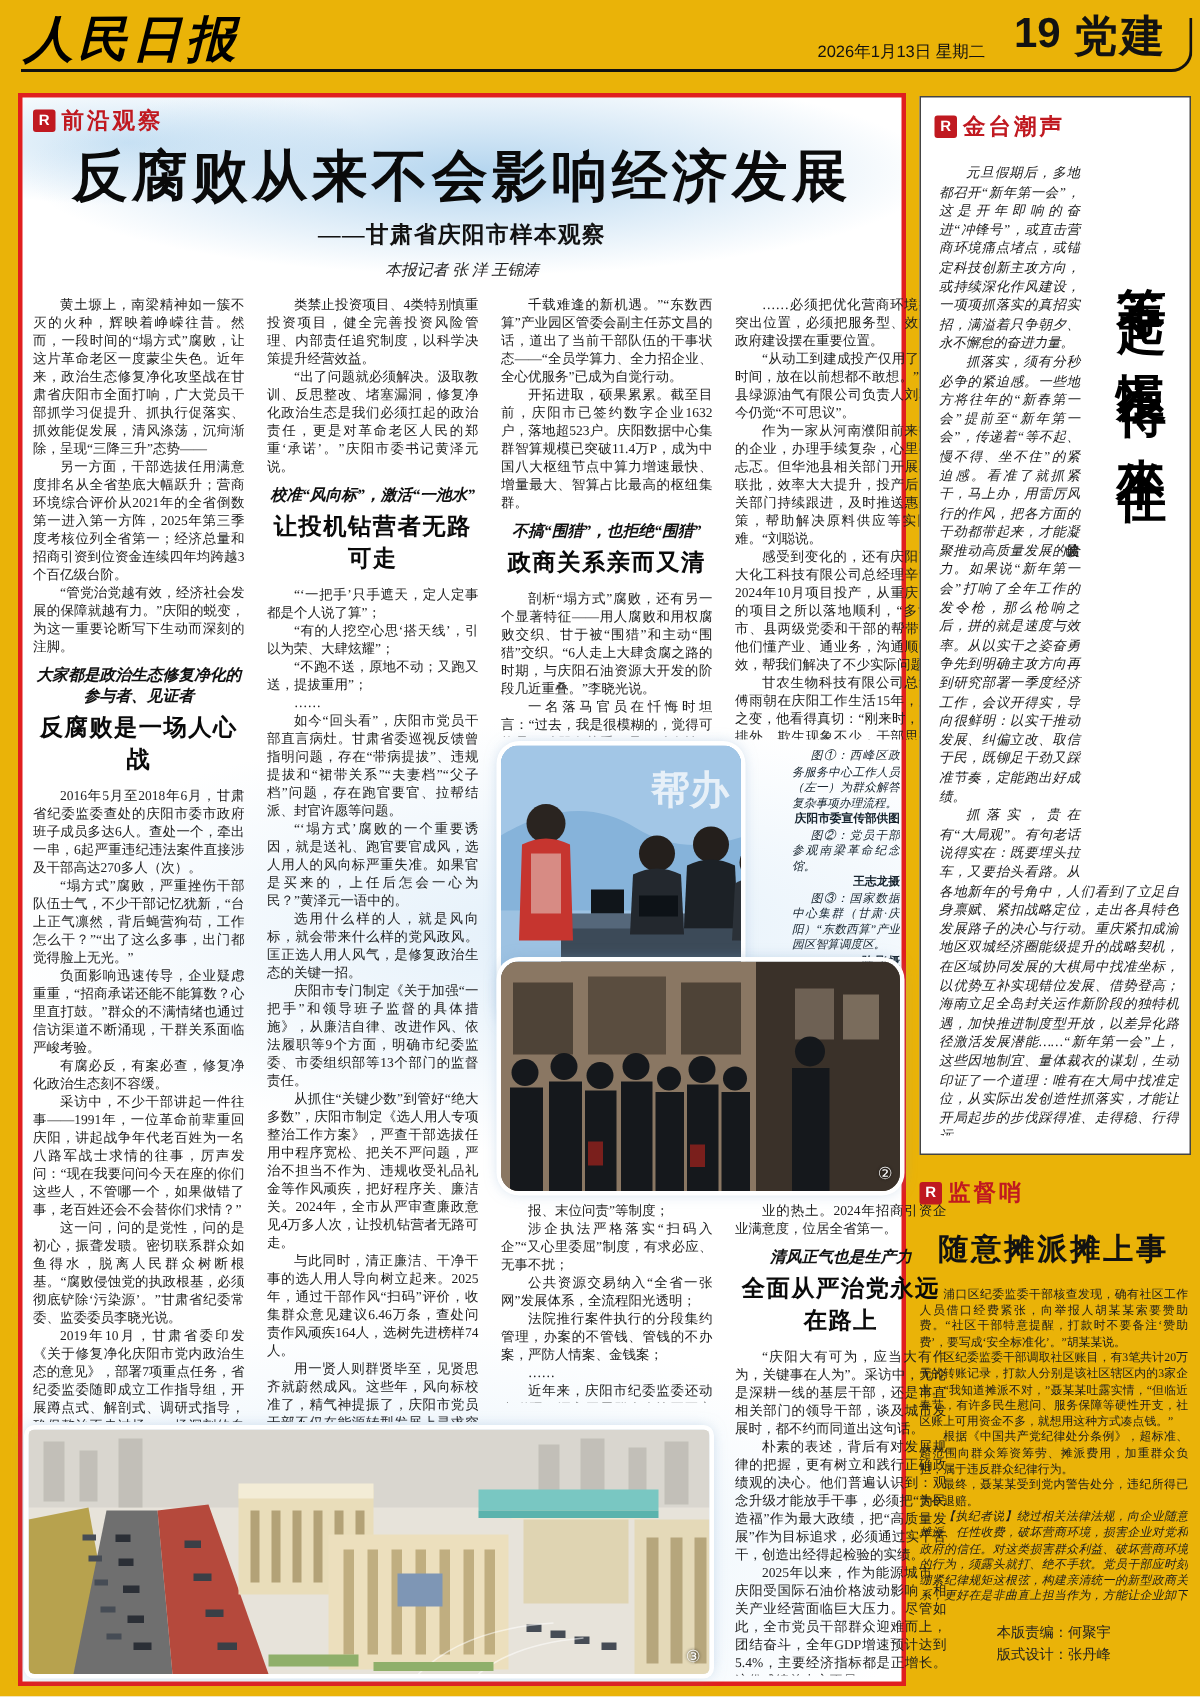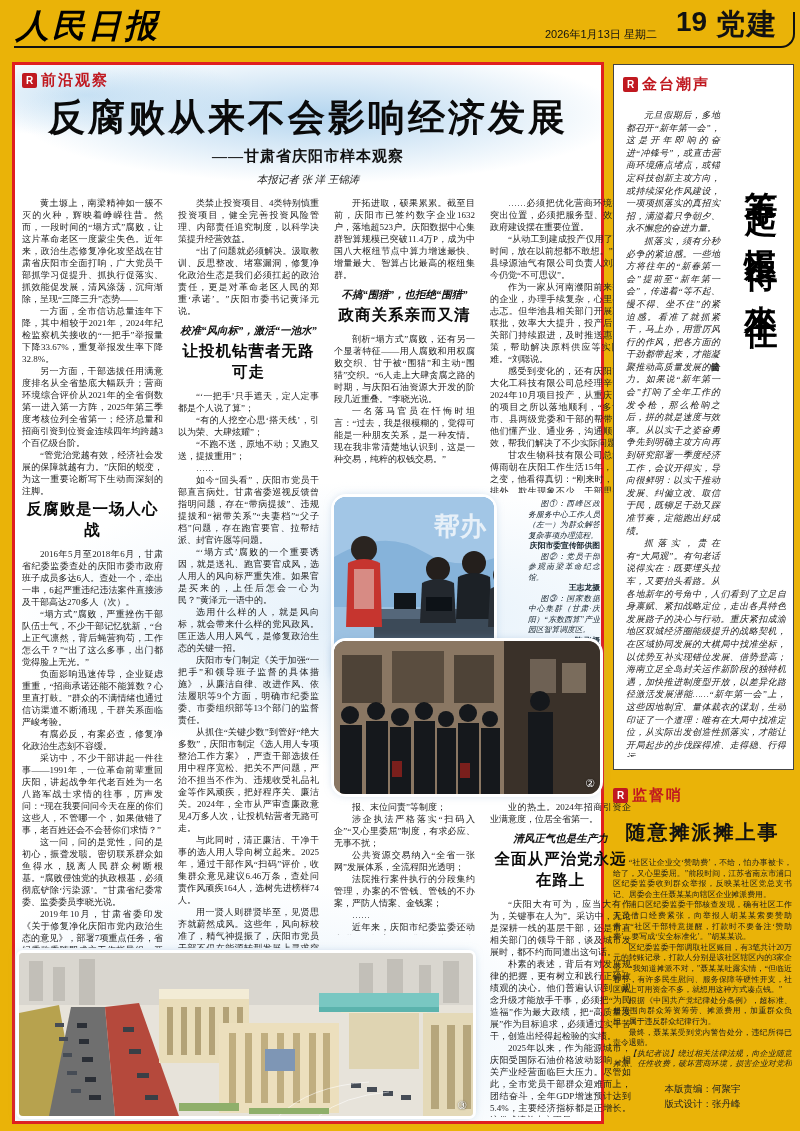--- a/index.html
+++ b/index.html
@@ -130,6 +130,7 @@
 
     <div class="abs bcol" style="left:319px;top:132px;width:141px;height:294px;">
       <div>
+          <p>千载难逢的新机遇。”“东数西算”产业园区管委会副主任苏文昌的话，道出了当前干部队伍的干事状态——“全员学算力、全力招企业、全心优服务”已成为自觉行动。</p>
           <p>开拓进取，硕果累累。截至目前，庆阳市已签约数字企业1632户，落地超523户。庆阳数据中心集群智算规模已突破11.4万P，成为中国八大枢纽节点中算力增速最快、增量最大、智算占比最高的枢纽集群。</p>
         </div>
       <div class="kicker">不搞“围猎”，也拒绝“围猎”</div>

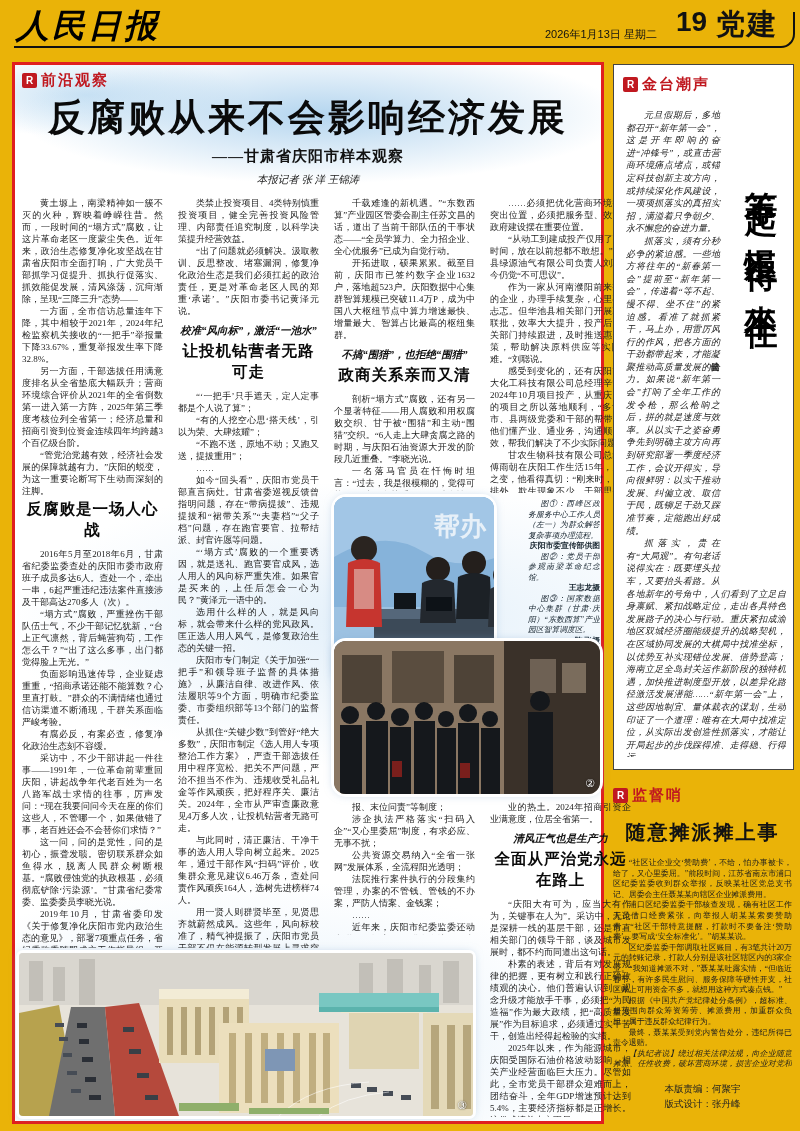--- a/index.html
+++ b/index.html
@@ -90,7 +90,6 @@
     <div class="abs bcol" style="left:7px;top:132px;width:141px;height:751px;">
       <div>
           <p>黄土塬上，南梁精神如一簇不灭的火种，辉映着峥嵘往昔。然而，一段时间的“塌方式”腐败，让这片革命老区一度蒙尘失色。近年来，政治生态修复净化攻坚战在甘肃省庆阳市全面打响，广大党员干部抓学习促提升、抓执行促落实、抓效能促发展，清风涤荡，沉疴渐除，呈现“三降三升”态势——</p>
-          <p>一方面，全市信访总量连年下降，其中相较于2021年，2024年纪检监察机关接收的“一把手”举报量下降33.67%，重复举报发生率下降32.8%。</p>
           <p>另一方面，干部选拔任用满意度排名从全省垫底大幅跃升；营商环境综合评价从2021年的全省倒数第一进入第一方阵，2025年第三季度考核位列全省第一；经济总量和招商引资到位资金连续四年均跨越3个百亿级台阶。</p>
           <p>“管党治党越有效，经济社会发展的保障就越有力。”庆阳的蜕变，为这一重要论断写下生动而深刻的注脚。</p>
         </div>

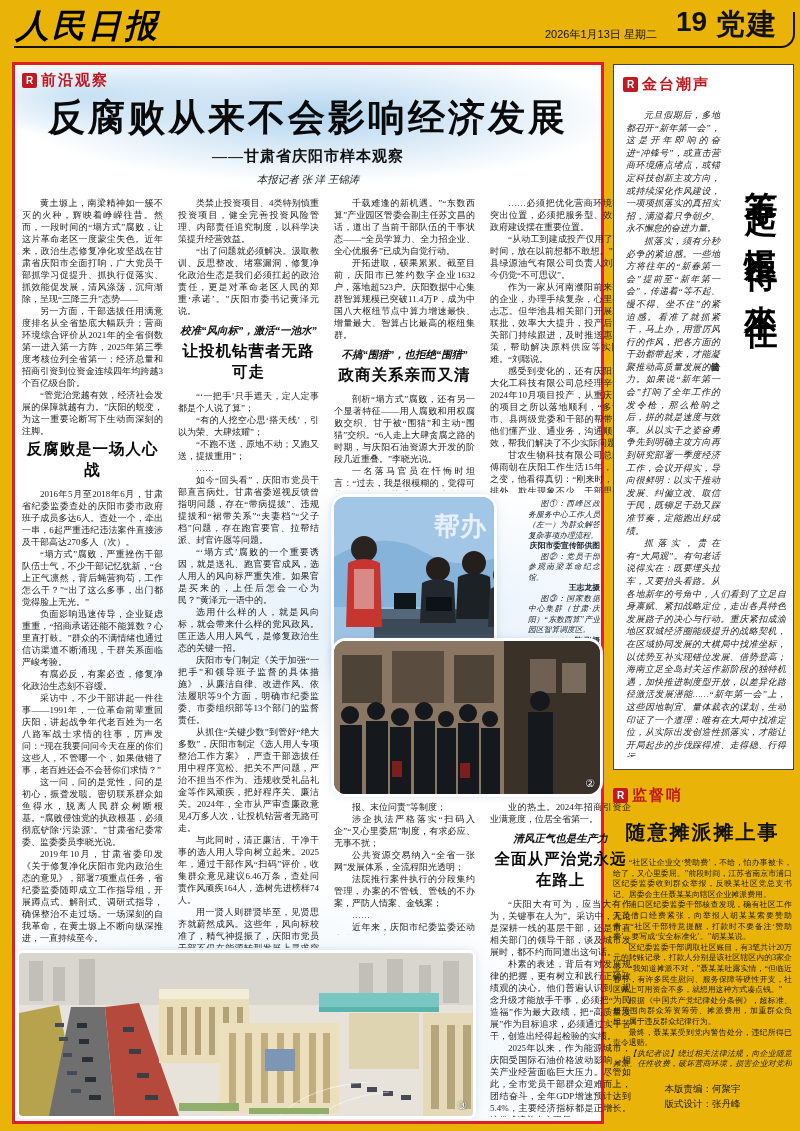--- a/index.html
+++ b/index.html
@@ -93,6 +93,7 @@
           <p>另一方面，干部选拔任用满意度排名从全省垫底大幅跃升；营商环境综合评价从2021年的全省倒数第一进入第一方阵，2025年第三季度考核位列全省第一；经济总量和招商引资到位资金连续四年均跨越3个百亿级台阶。</p>
           <p>“管党治党越有效，经济社会发展的保障就越有力。”庆阳的蜕变，为这一重要论断写下生动而深刻的注脚。</p>
         </div>
+      <div class="kicker">大家都是政治生态修复净化的参与者、见证者</div>
       <div class="subhead">反腐败是一场人心战</div>
       <div>
           <p>2016年5月至2018年6月，甘肃省纪委监委查处的庆阳市委市政府班子成员多达6人。查处一个，牵出一串，6起严重违纪违法案件直接涉及干部高达270多人（次）。</p>

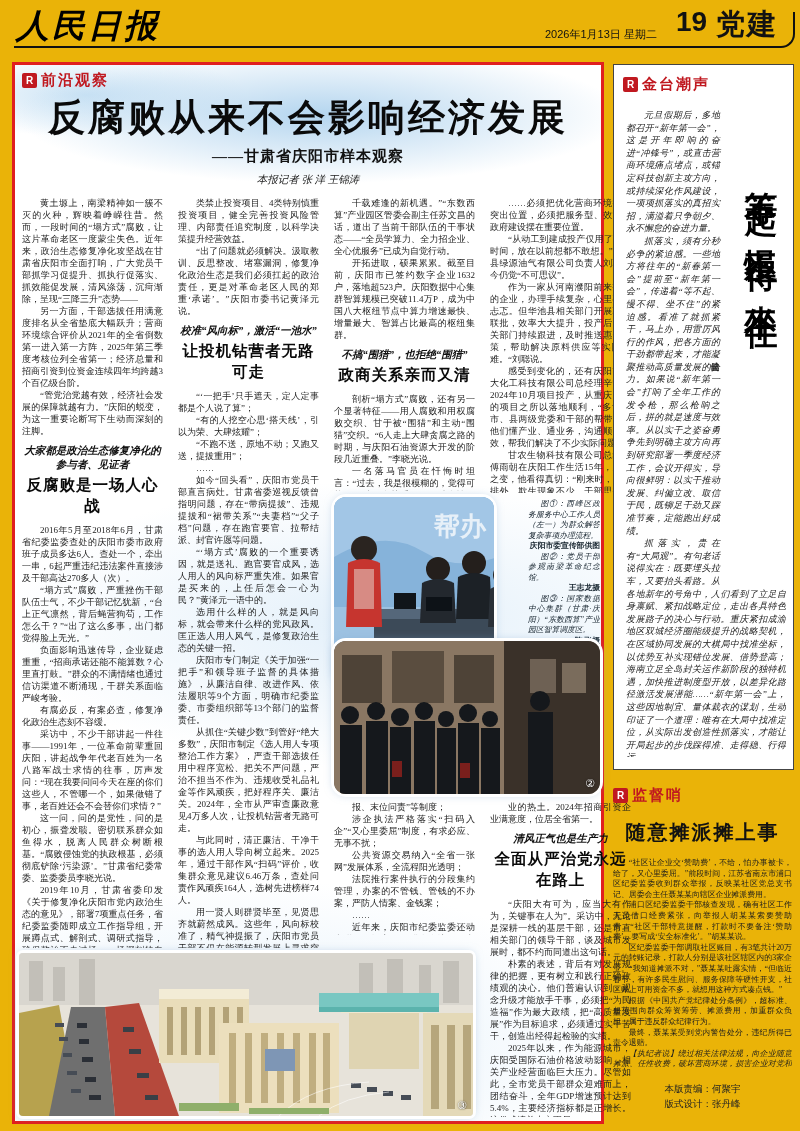--- a/index.html
+++ b/index.html
@@ -348,7 +348,6 @@
     <div class="watch-headline">随意摊派摊上事</div>
     <div class="watch-body">
       <div>
-          <p>“社区让企业交‘赞助费’，不给，怕办事被卡，给了，又心里委屈。”前段时间，江苏省南京市浦口区纪委监委收到群众举报，反映某社区党总支书记、居委会主任聂某某向辖区企业摊派费用。</p>
           <p>浦口区纪委监委干部核查发现，确有社区工作人员借口经费紧张，向举报人胡某某索要赞助费。“社区干部特意提醒，打款时不要备注‘赞助费’，要写成‘安全标准化’。”胡某某说。</p>
           <p>区纪委监委干部调取社区账目，有3笔共计20万元的转账记录，打款人分别是该社区辖区内的3家企业。“我知道摊派不对，”聂某某吐露实情，“但临近春节，有许多民生慰问、服务保障等硬性开支，社区账上可用资金不多，就想用这种方式凑点钱。”</p>
           <p>根据《中国共产党纪律处分条例》，超标准、超范围向群众筹资筹劳、摊派费用，加重群众负担，属于违反群众纪律行为。</p>

